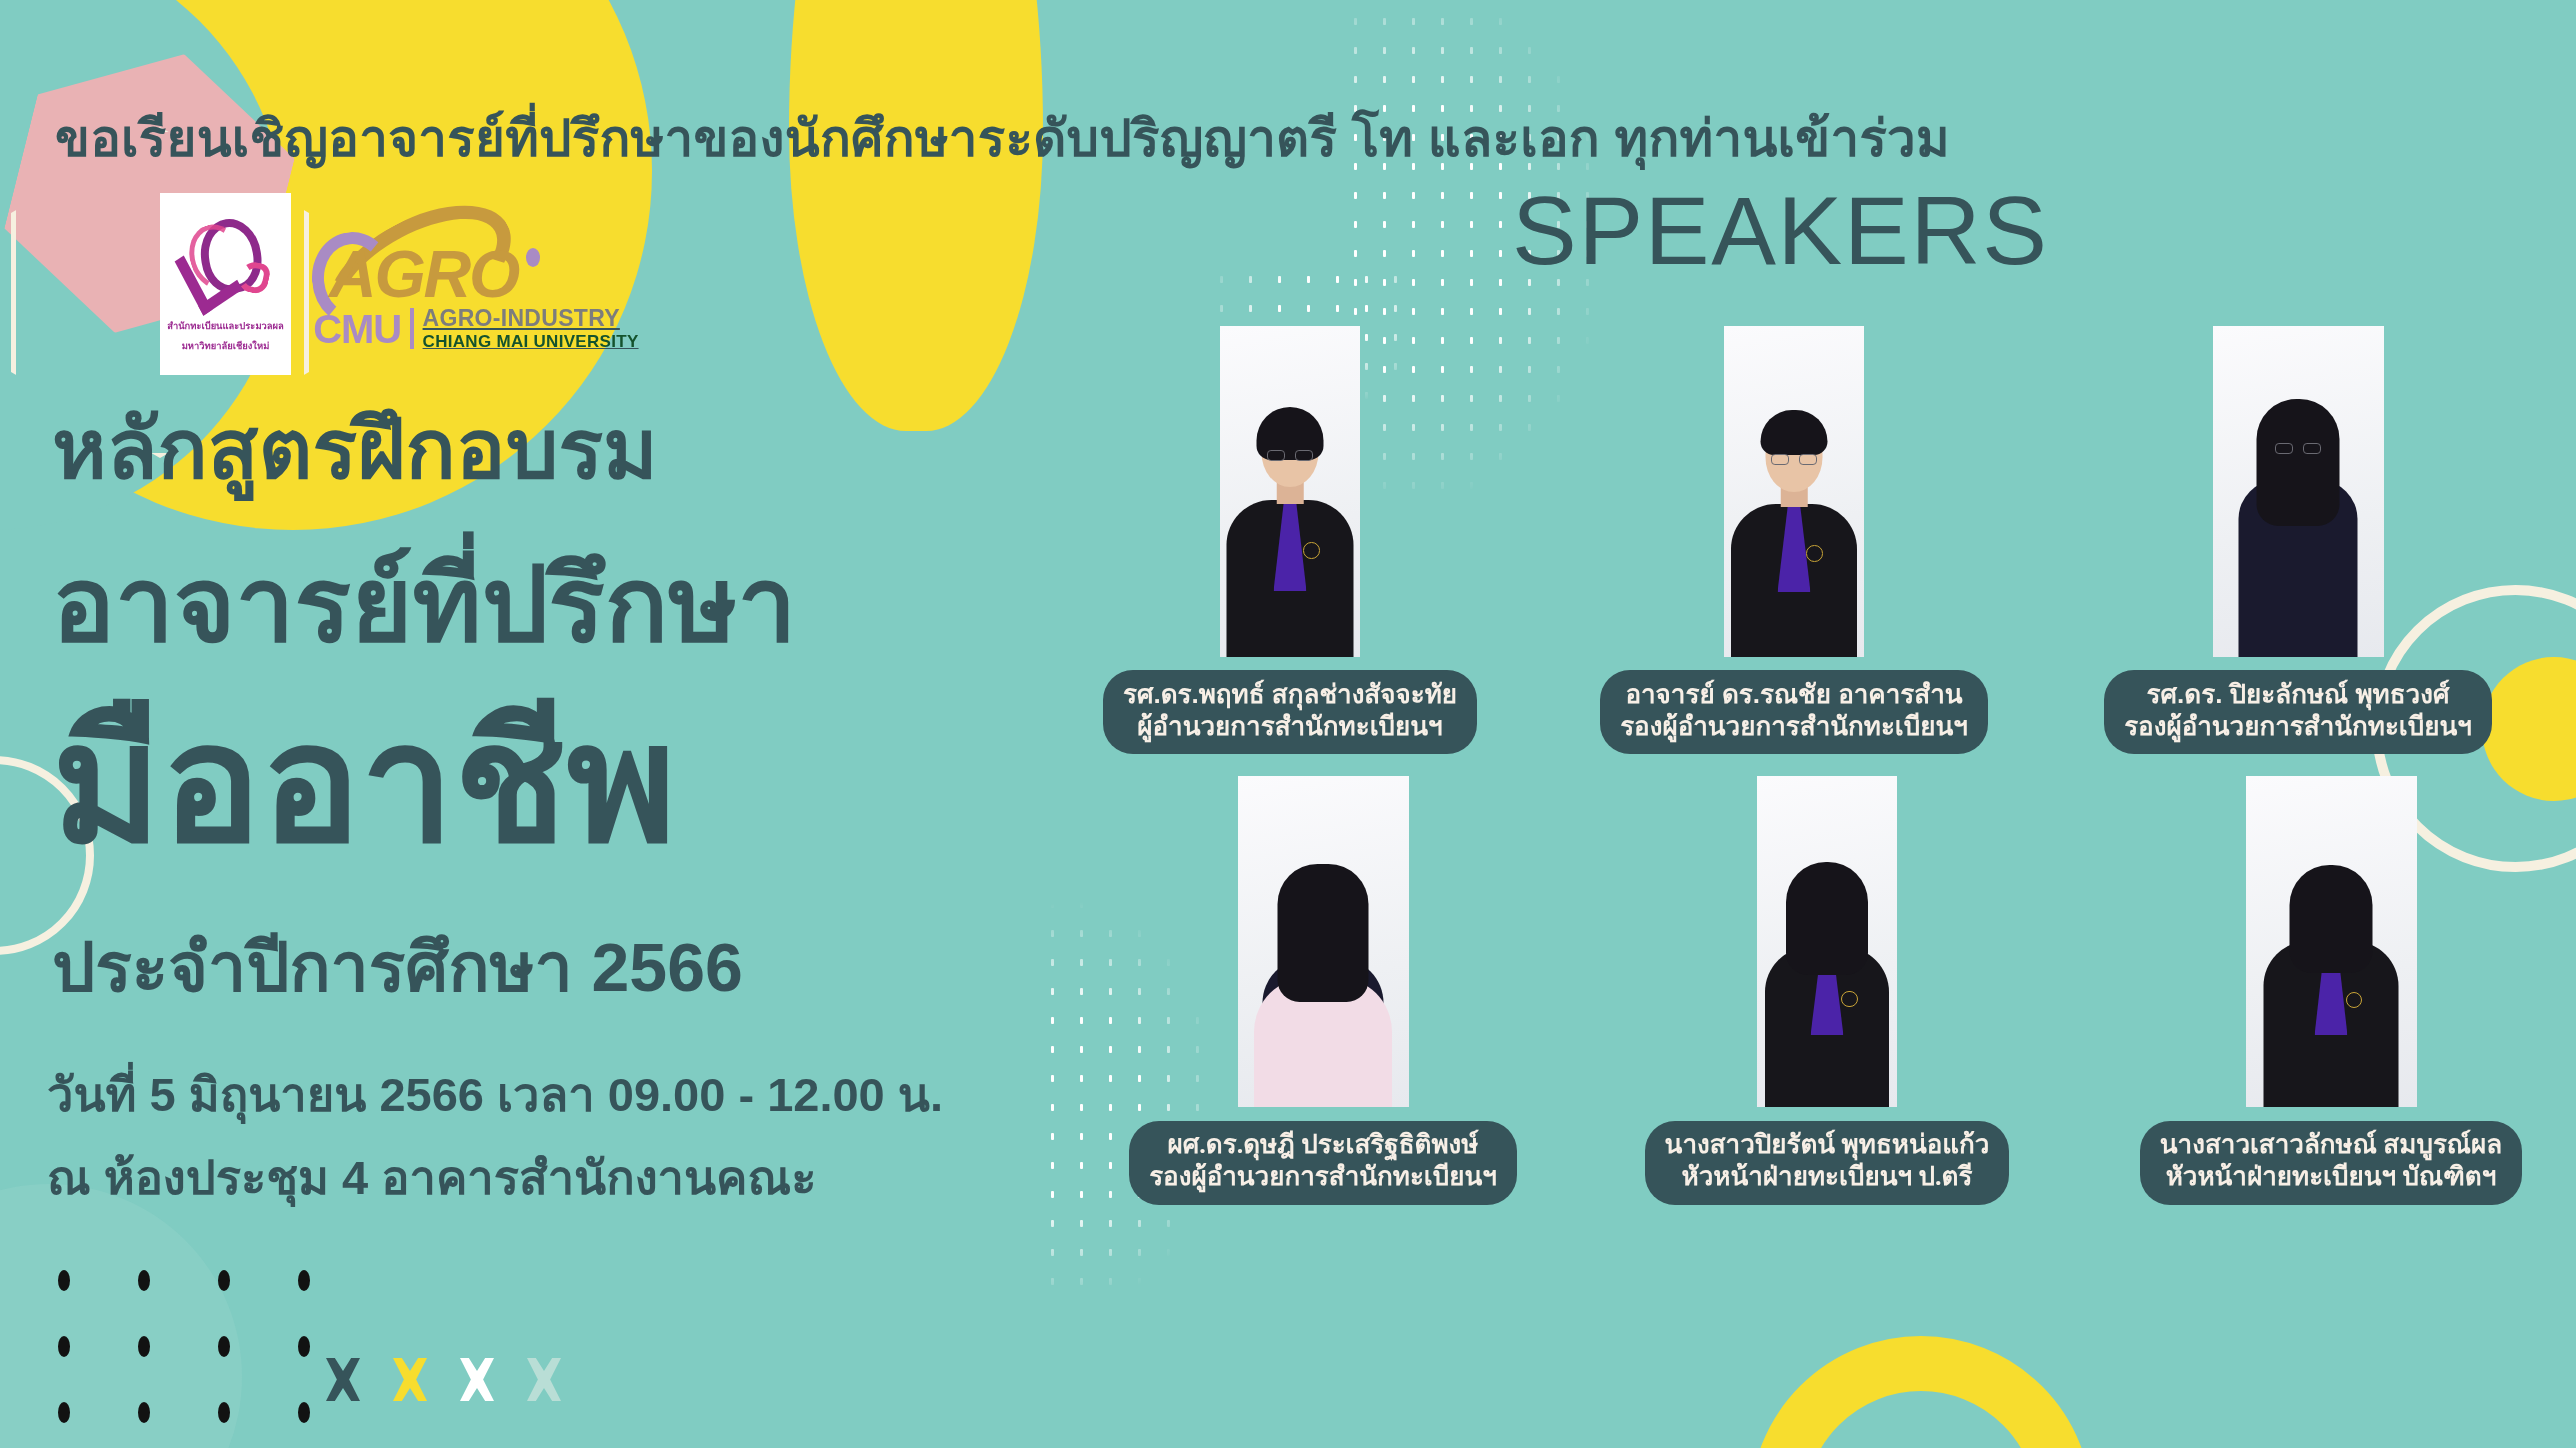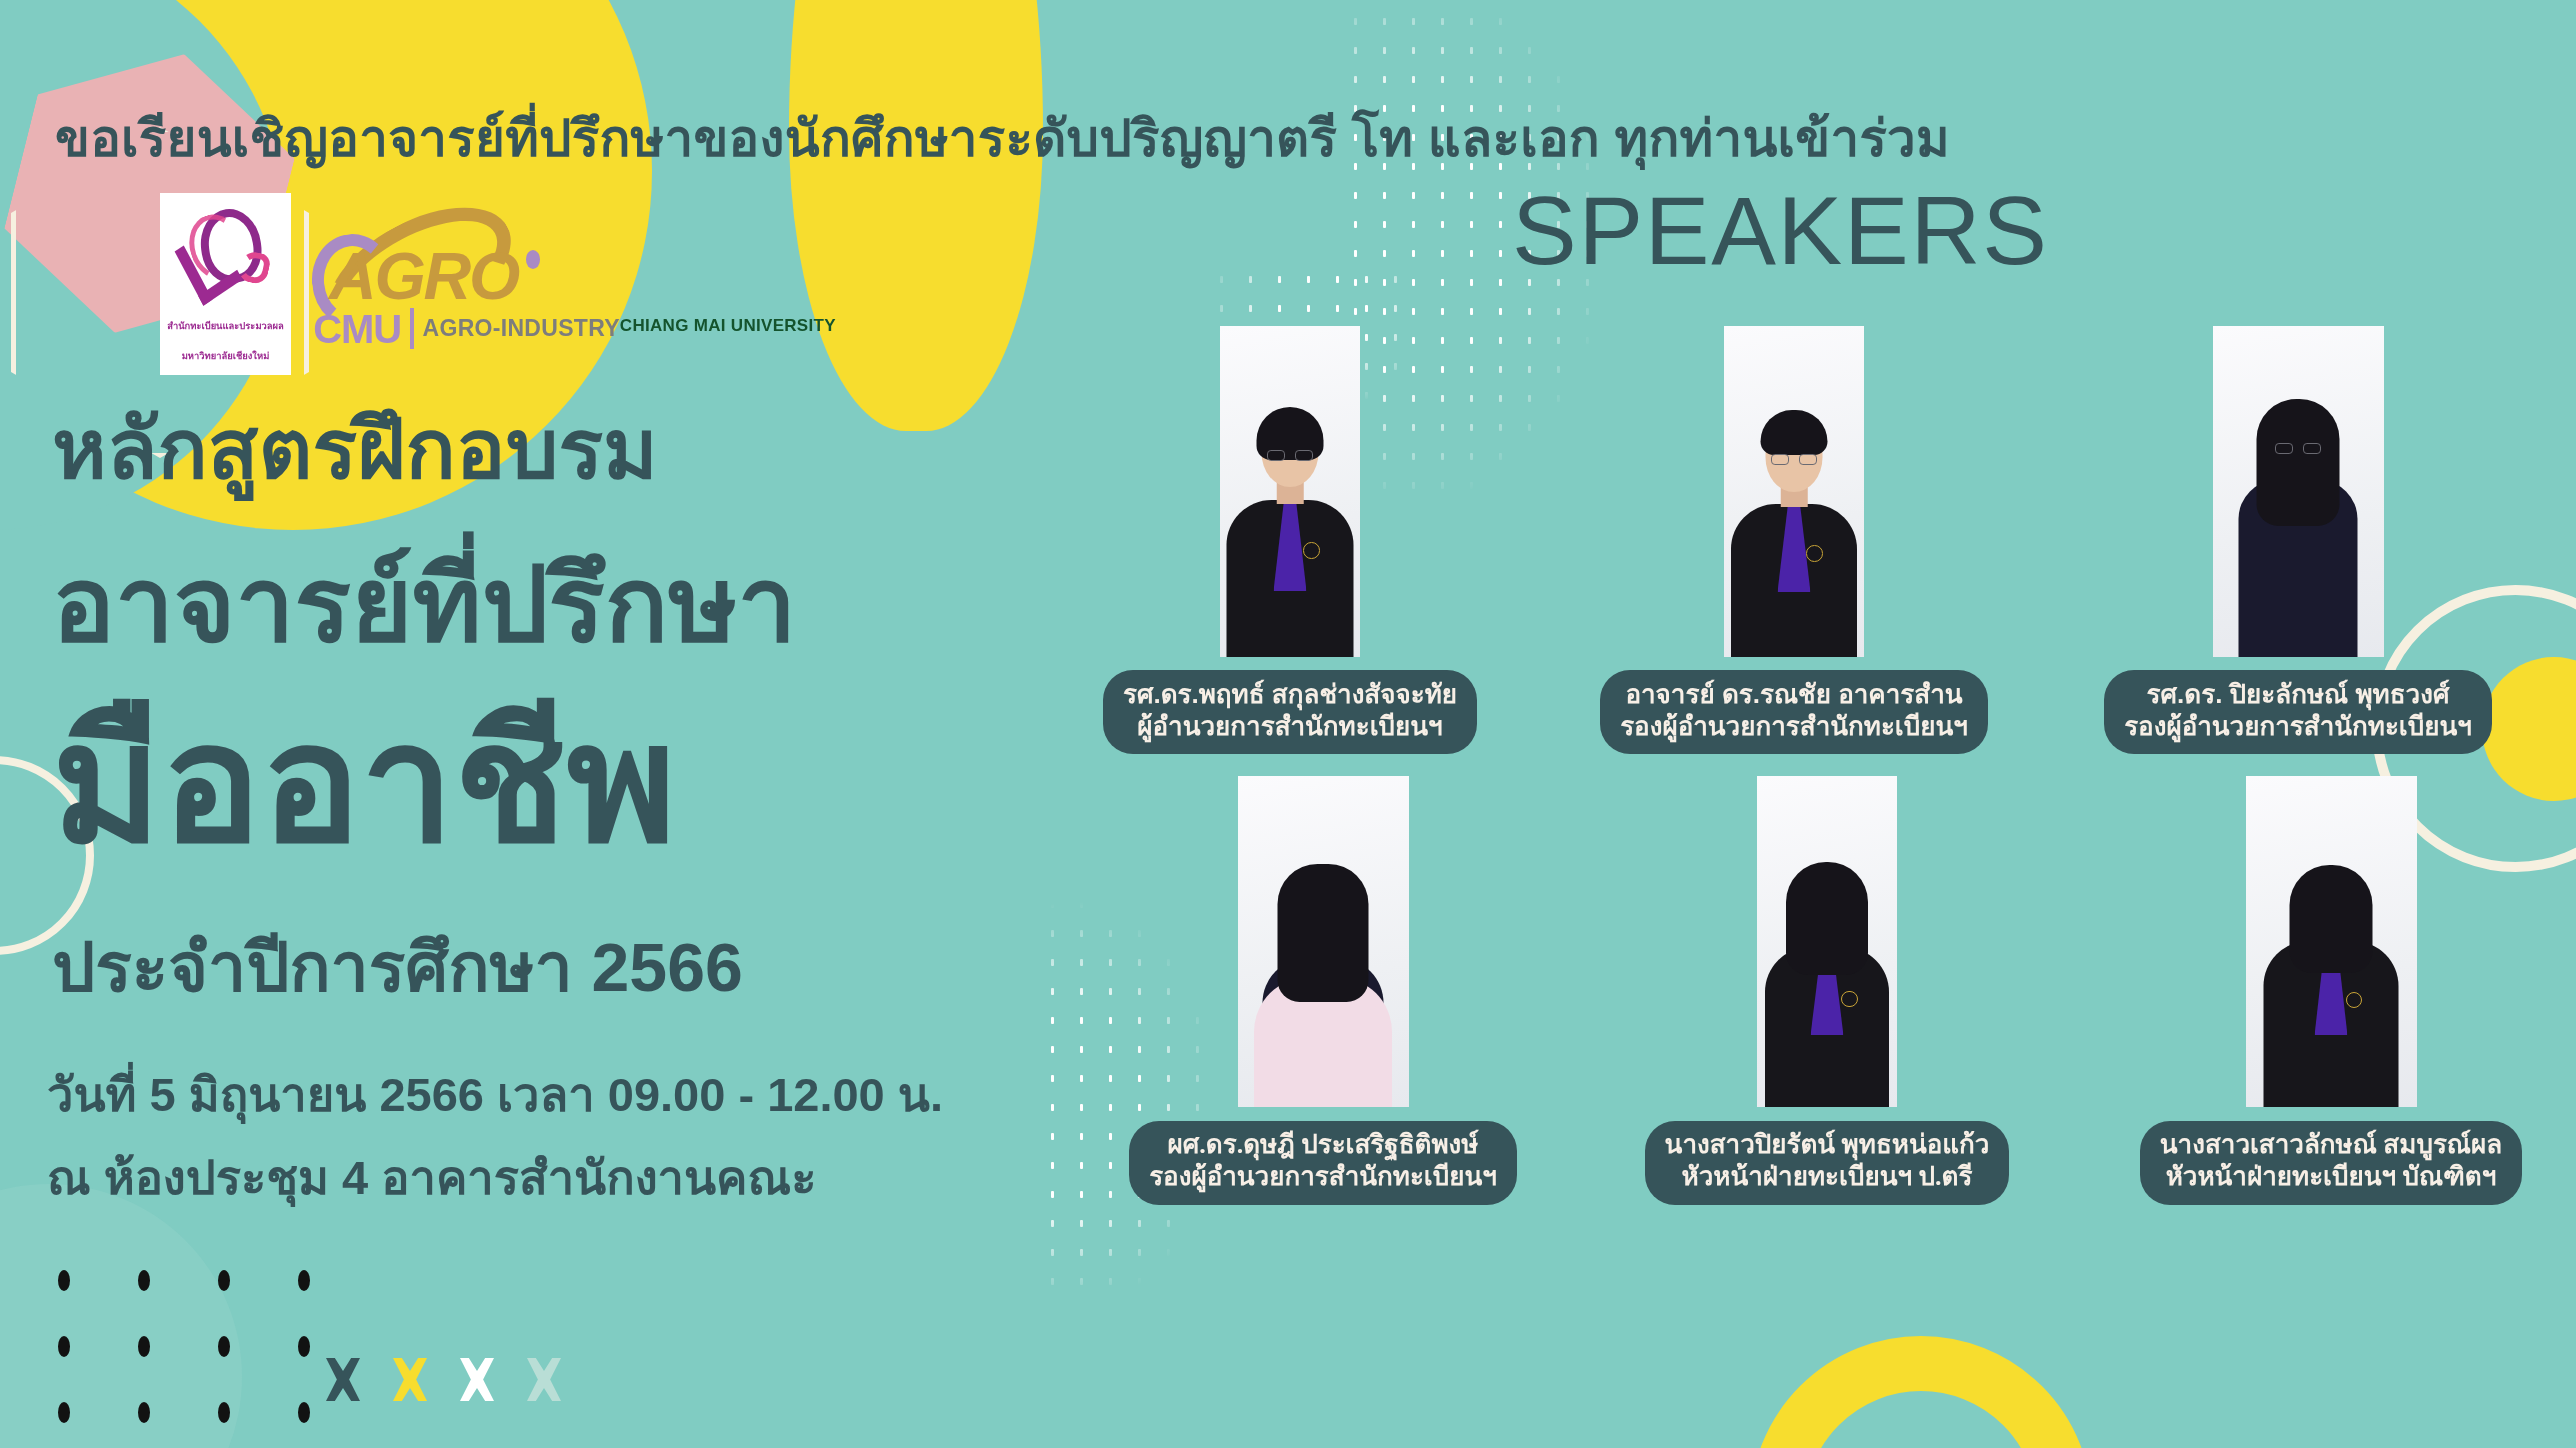--- a/index.html
+++ b/index.html
@@ -131,7 +131,7 @@
     border:6px solid #e0468f;border-radius:60% 40% 50% 50%;
     border-left-color:transparent;transform:rotate(12deg);
   }
-  .logo-th{font-size:9.4px;color:#9c2a91;font-weight:700;line-height:1.35;text-align:left;margin-top:17px;}
+  .logo-th{font-size:9.4px;color:#9c2a91;font-weight:700;line-height:1.35;text-align:left;margin-top:7px;}
 
   .agro{display:flex;flex-direction:column;align-items:flex-start;}
   .agro-top{position:relative;height:93px;width:243px;}

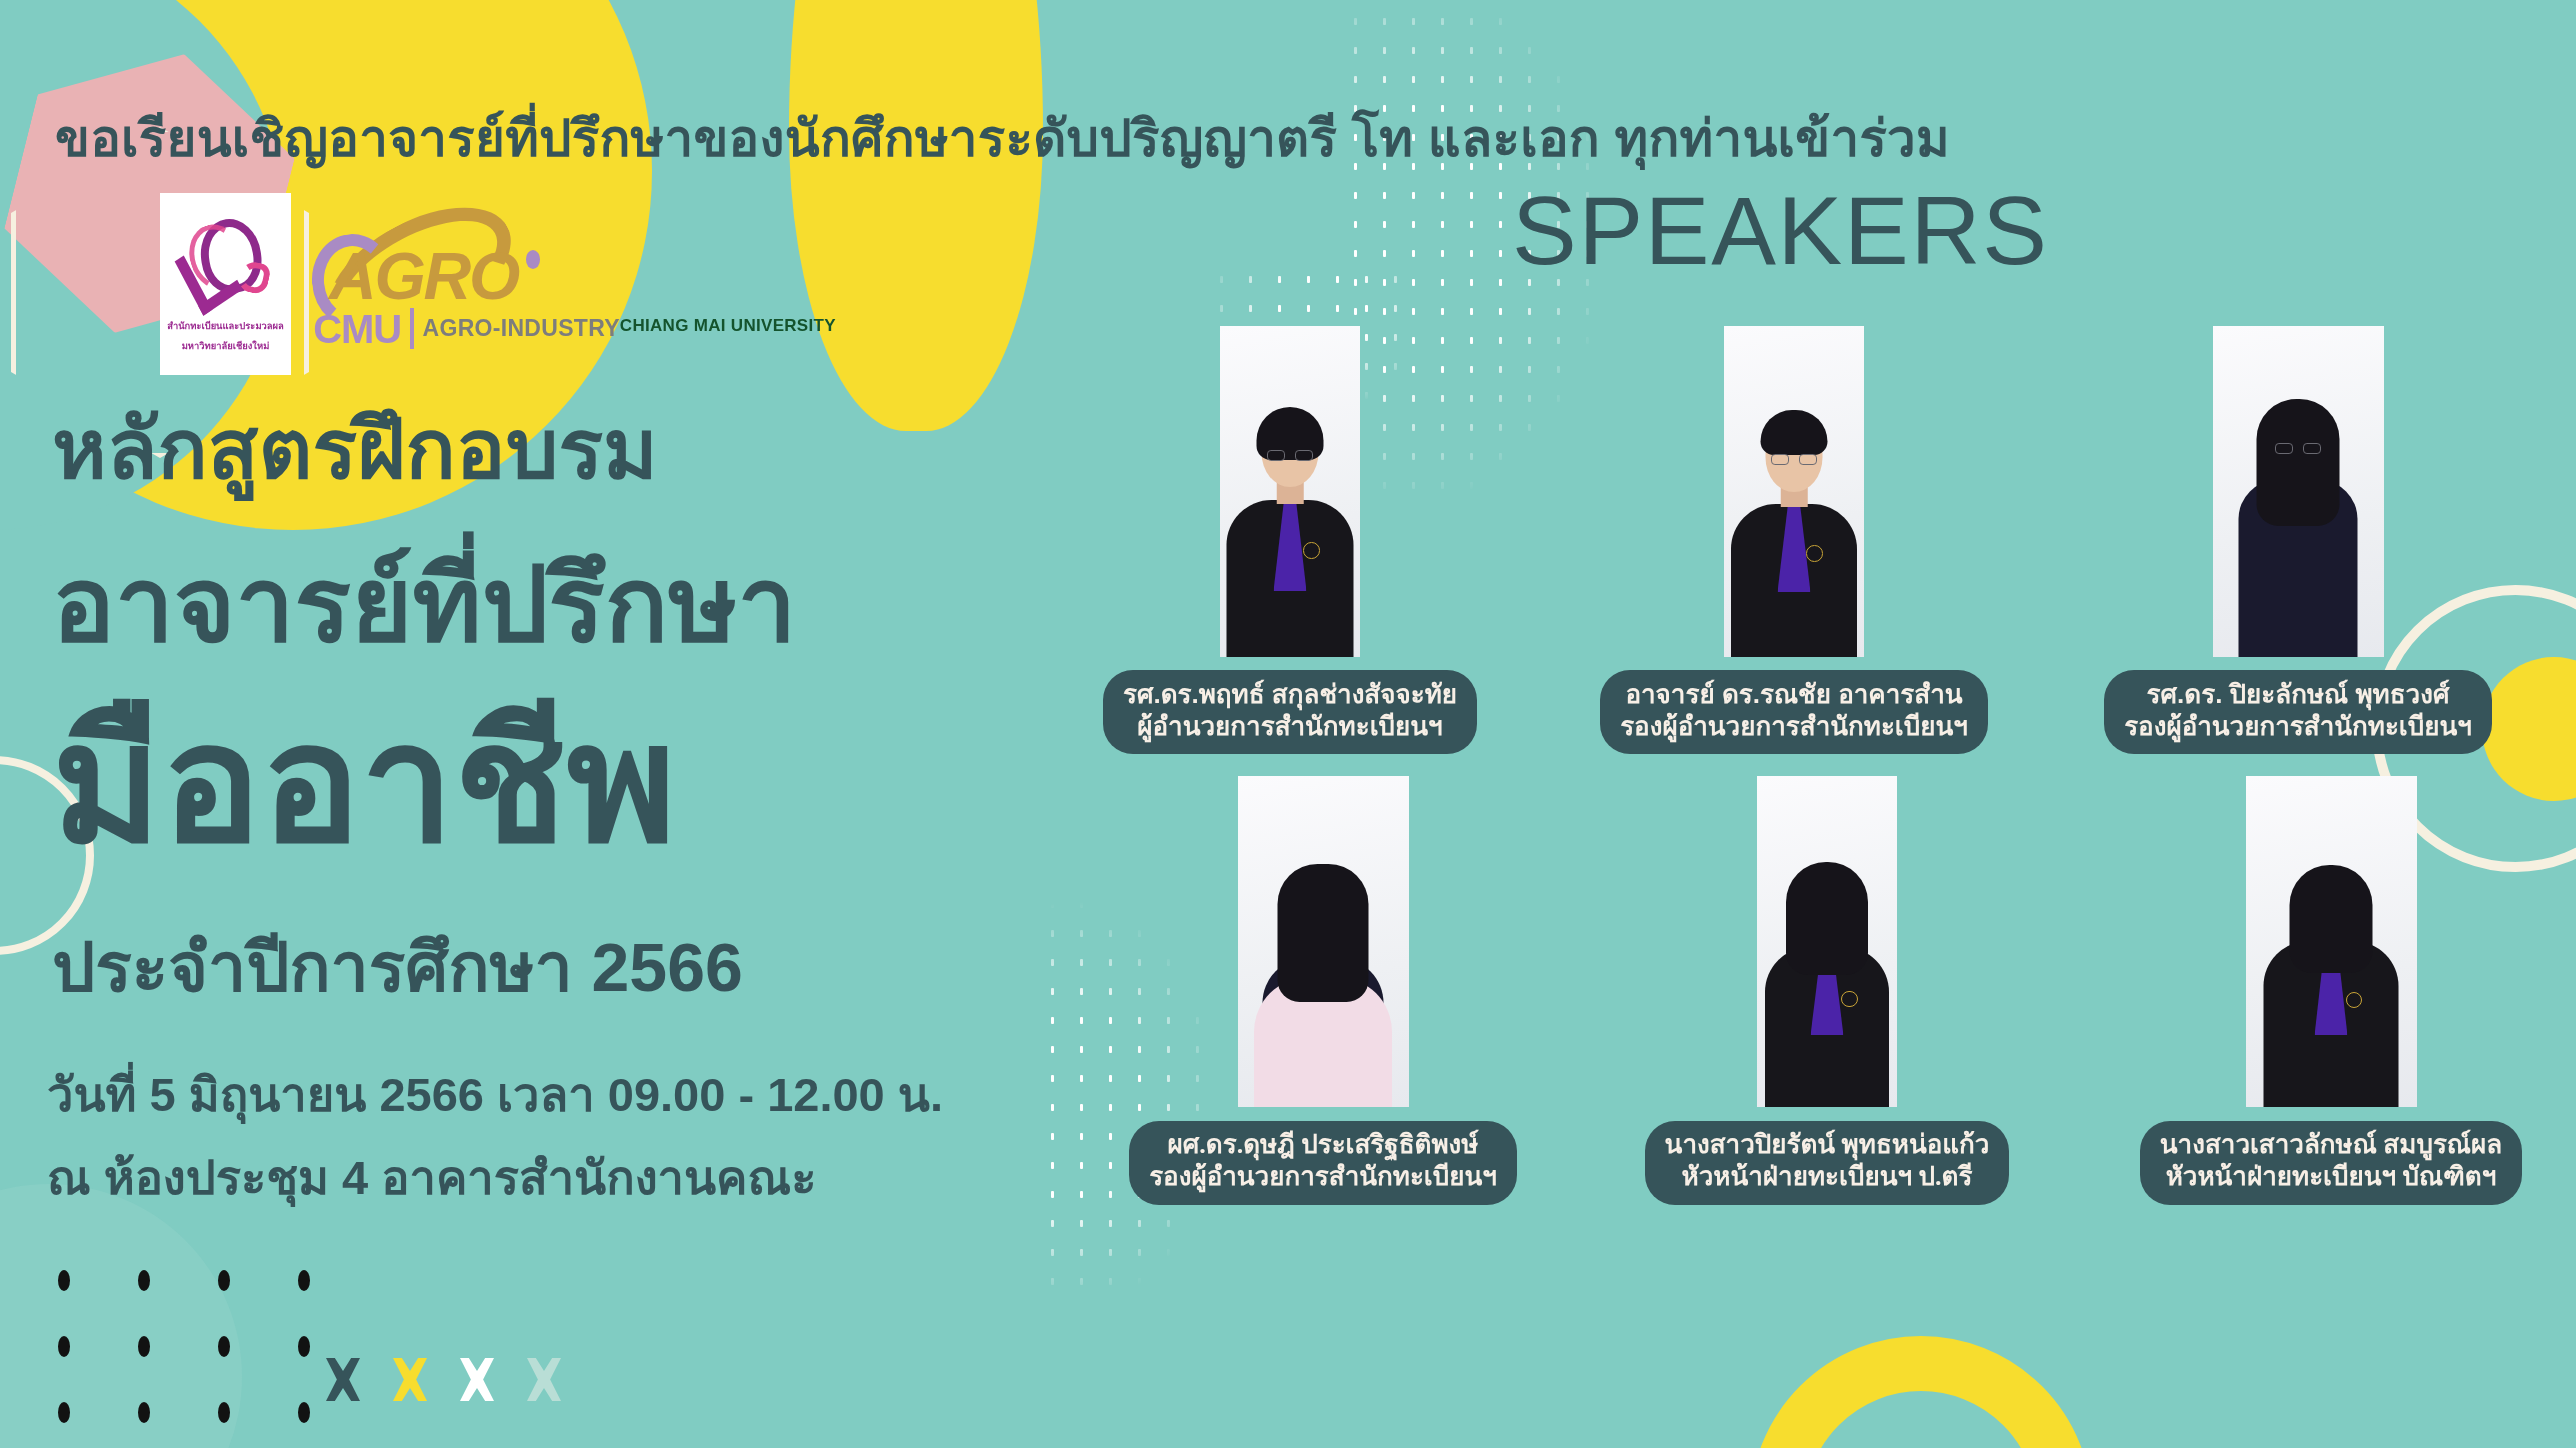--- a/index.html
+++ b/index.html
@@ -159,7 +159,7 @@
   .agro-bottom{display:flex;align-items:center;gap:8.8px;margin-top:-3.3px;margin-left:3.3px;}
   .agro-cmu{font-size:40px;font-weight:700;color:#a98bc4;letter-spacing:-1.1px;line-height:1;}
   .agro-bar{width:3.9px;height:41px;background:#a98bc4;}
-  .agro-sub{display:flex;flex-direction:row;line-height:1.12;}
+  .agro-sub{display:flex;flex-direction:column;line-height:1.12;text-decoration:underline;}
   .agro-sub .l1{font-size:23px;font-weight:700;color:#7d7d7d;letter-spacing:0.3px;}
   .agro-sub .l2{font-size:17px;font-weight:700;color:#14532d;letter-spacing:0.3px;}
 

